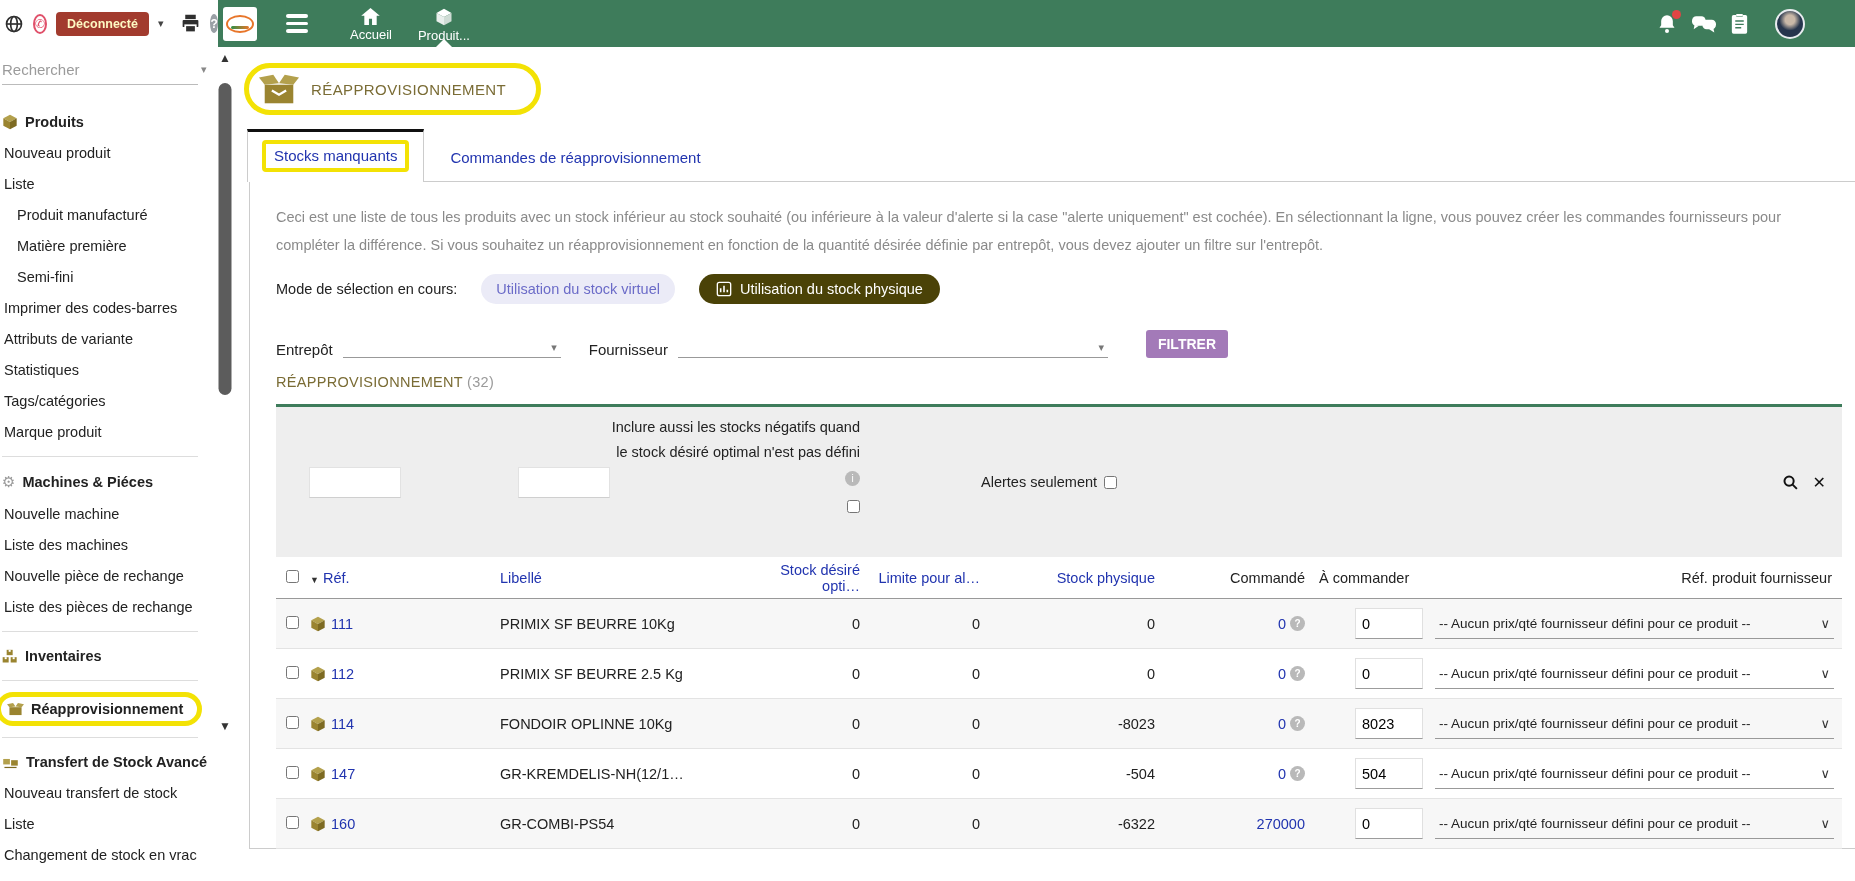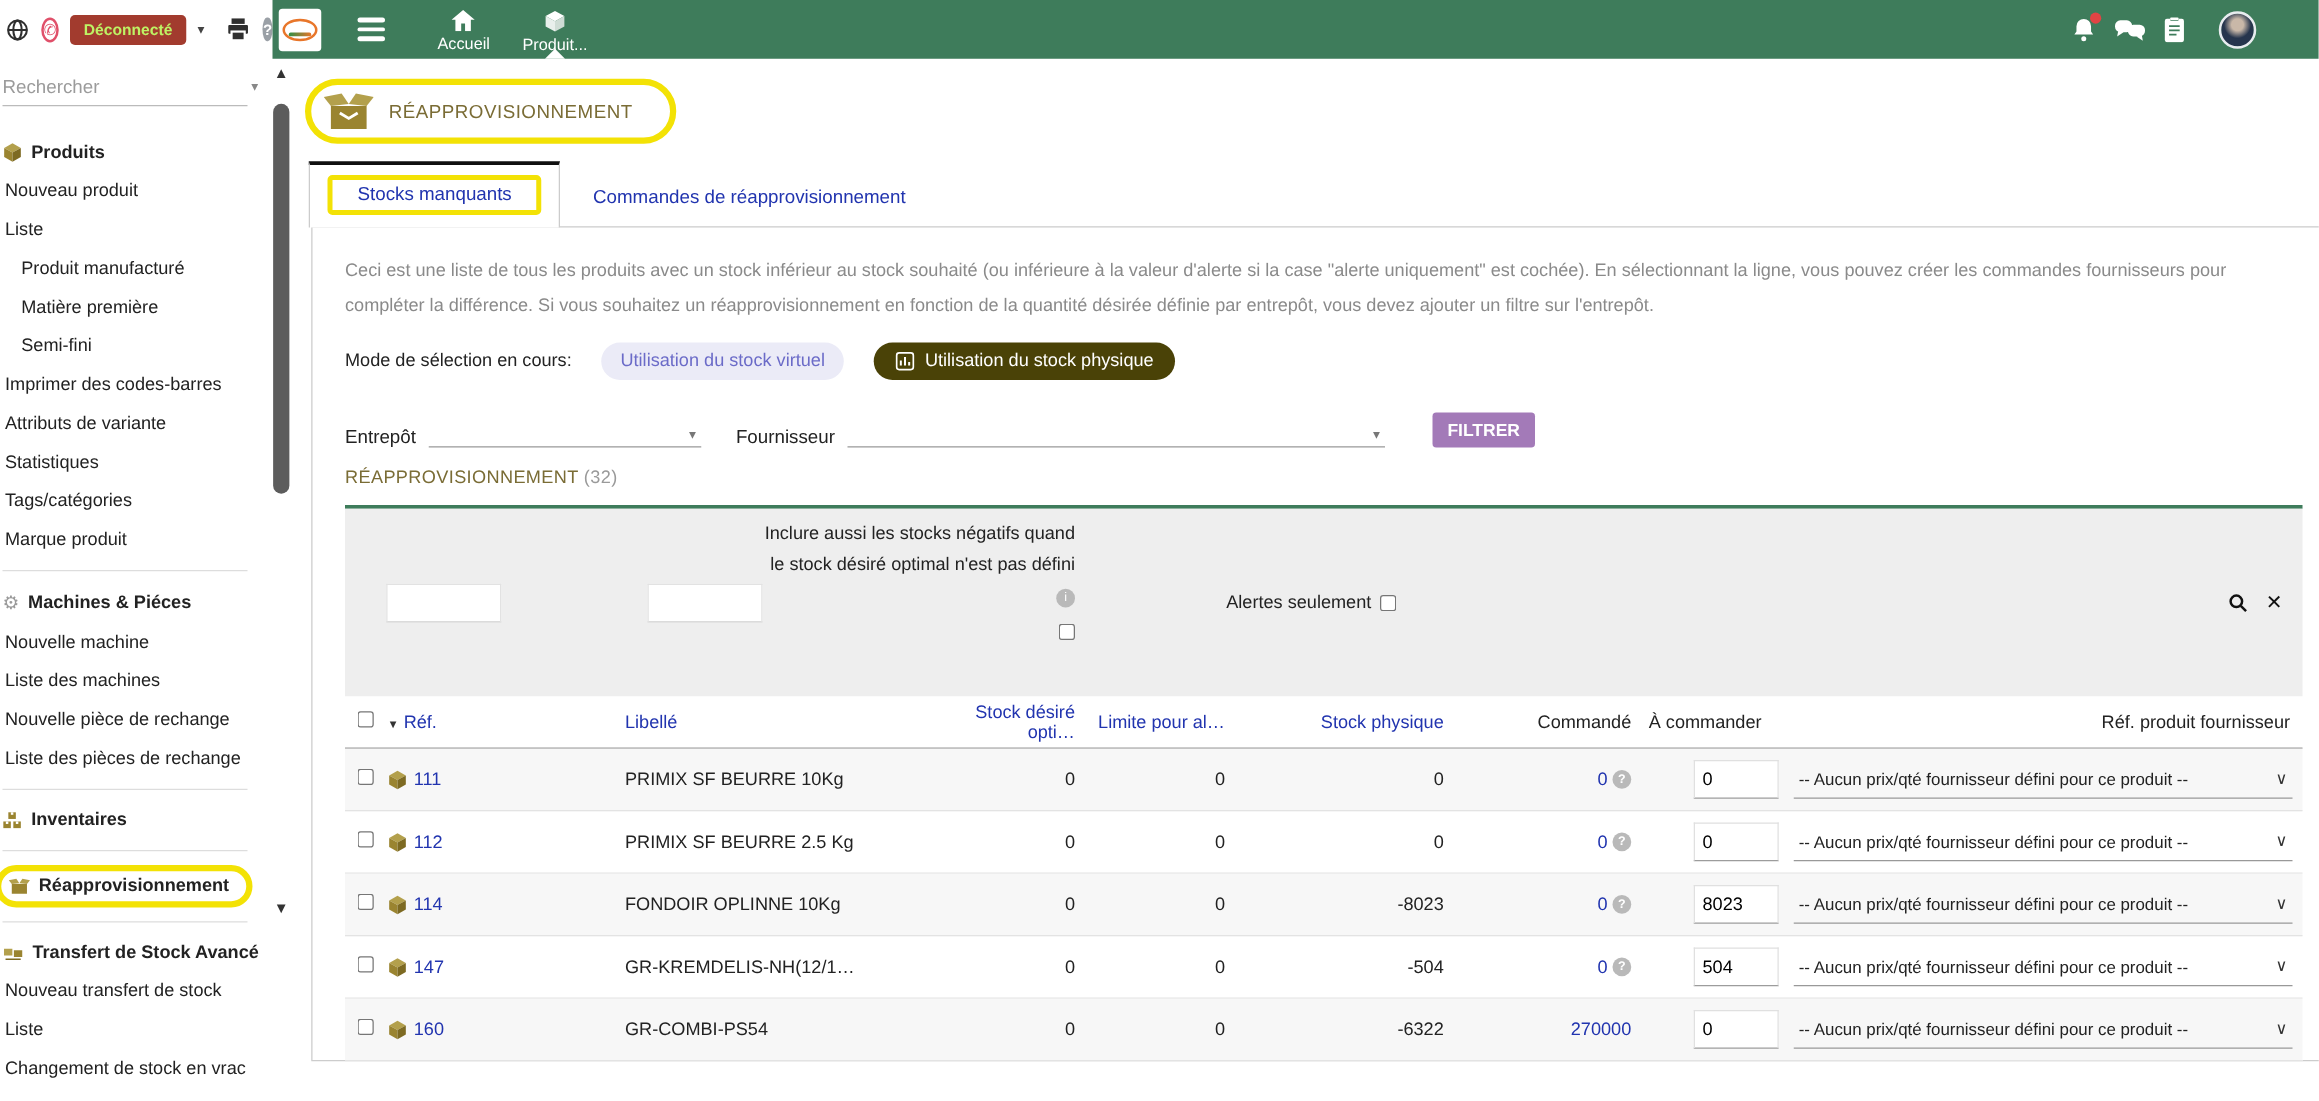--- a/index.html
+++ b/index.html
@@ -9,7 +9,7 @@
   
   .topbar { height:47px; display:flex; }
   .topbar-left { width:218px; background:#fff; display:flex; align-items:center; gap:9px; padding-left:4px; }
-  .statusbtn { background:#a23b2e; color:#bef264; font-weight:700; font-size:12.5px; padding:5px 11px; border-radius:4px; }
+  .statusbtn { background:#a23b2e; color:#fef9c3; font-weight:700; font-size:12.5px; padding:5px 11px; border-radius:4px; }
   .tb-caret { color:#444; font-size:11px; }
   .helpdot { width:19px; height:19px; border-radius:50%; background:#9aa0a6; color:#fff; font-size:12px; font-weight:700;
              display:flex; align-items:center; justify-content:center; }

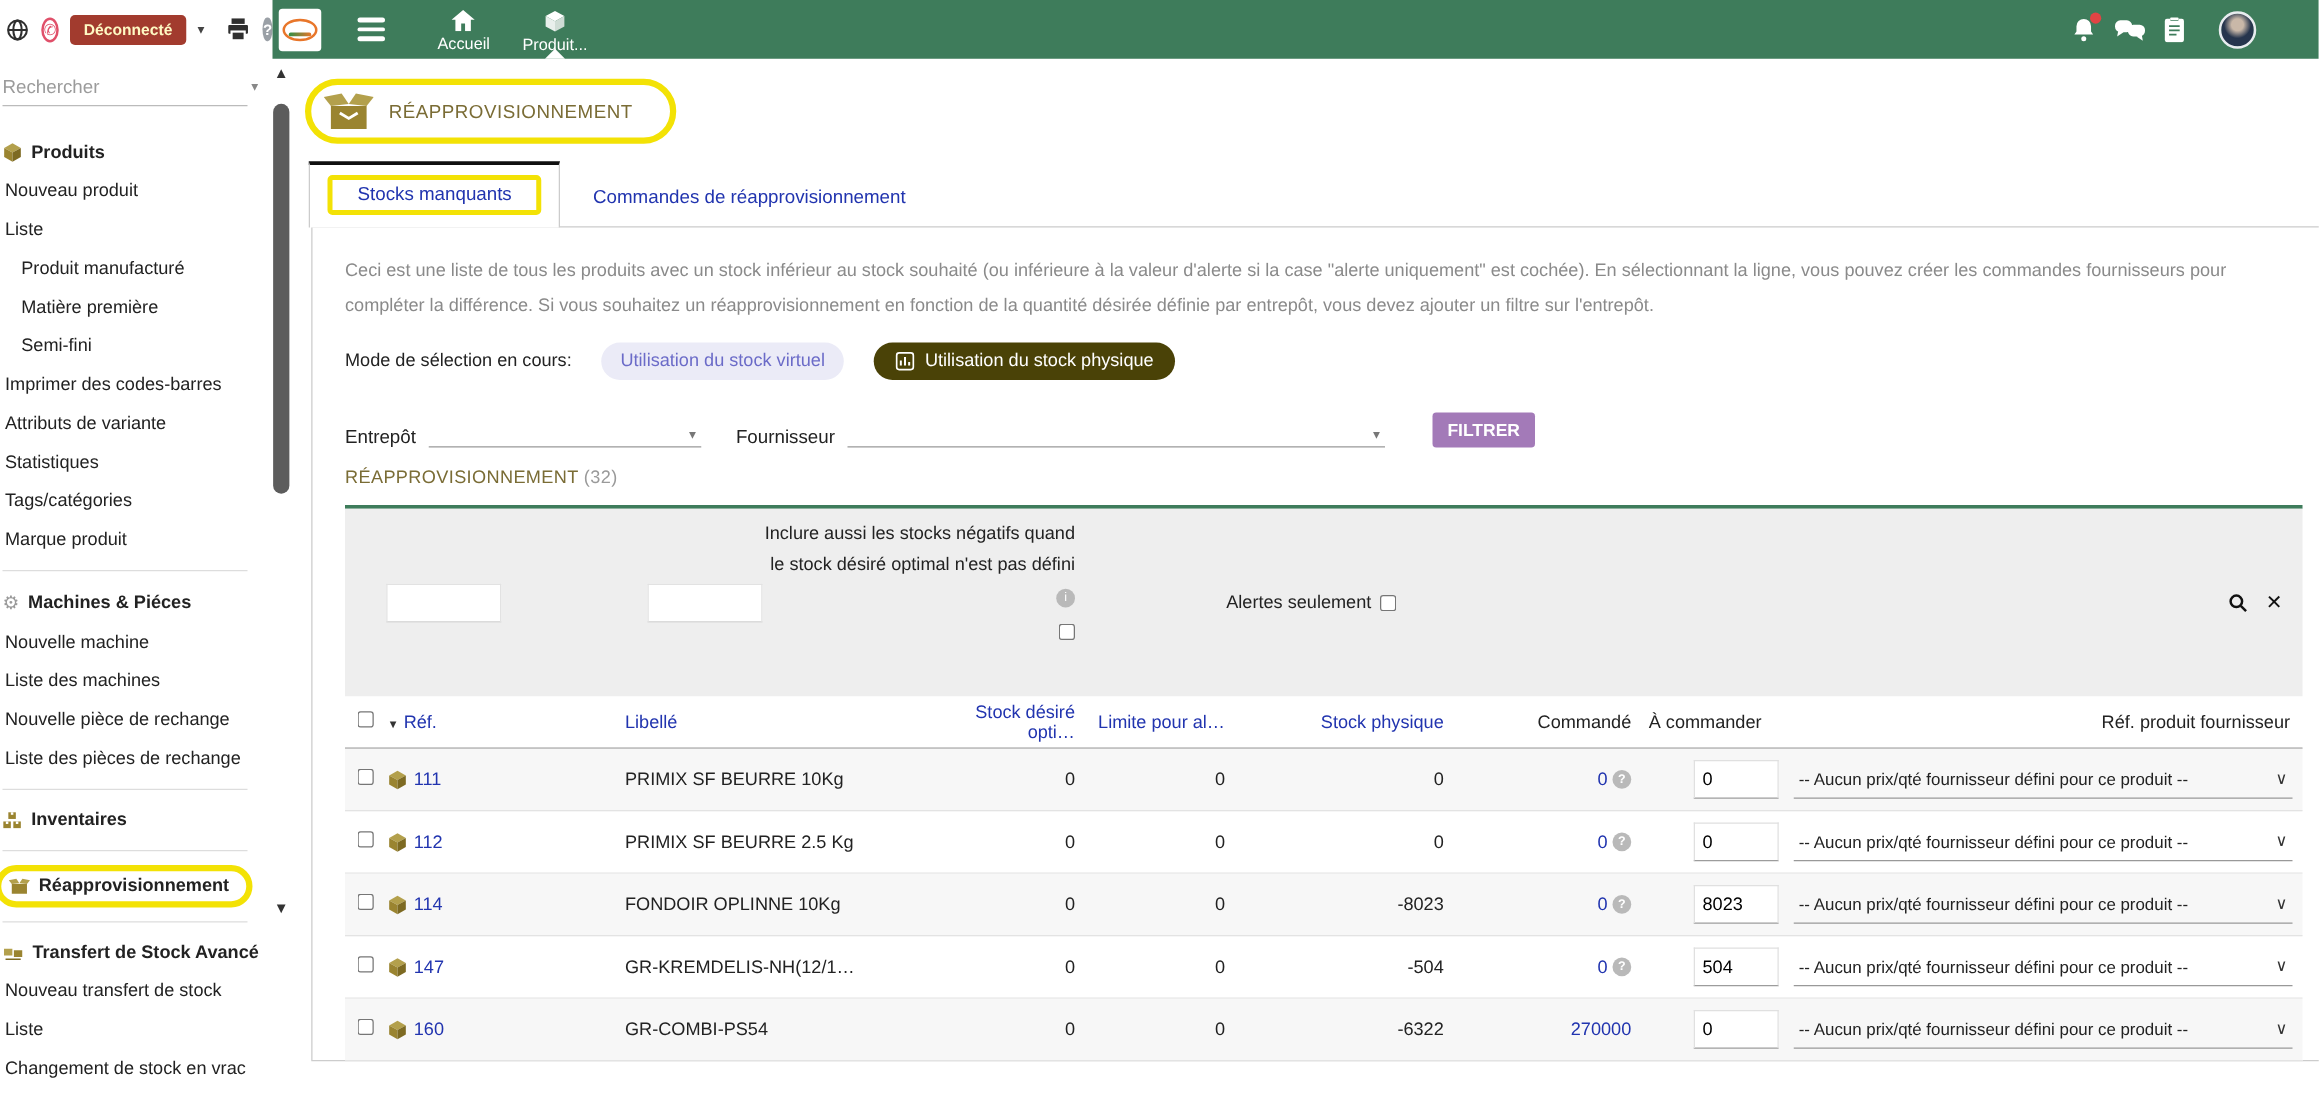--- a/index.html
+++ b/index.html
@@ -68,7 +68,7 @@
   .tabs { display:flex; align-items:flex-end; margin:14px 0 0 9px; position:relative; z-index:2; }
   .tab-active { background:#fff; border:1px solid #ccc; border-top:3px solid #101010; border-bottom:none;
                 padding:8px 14px 10px; margin-bottom:-1px; }
-  .tab-ring { display:inline-block; border:4px solid #f3e205; border-radius:4px; padding:3px 20px; }
+  .tab-ring { display:inline-block; border:4px solid #f3e205; border-radius:4px; padding:3px 8px; }
   .tab-label { color:#2134af; font-size:15px; }
   .tab-plain { padding:12px 26px 14px;text-align:center; }
 

